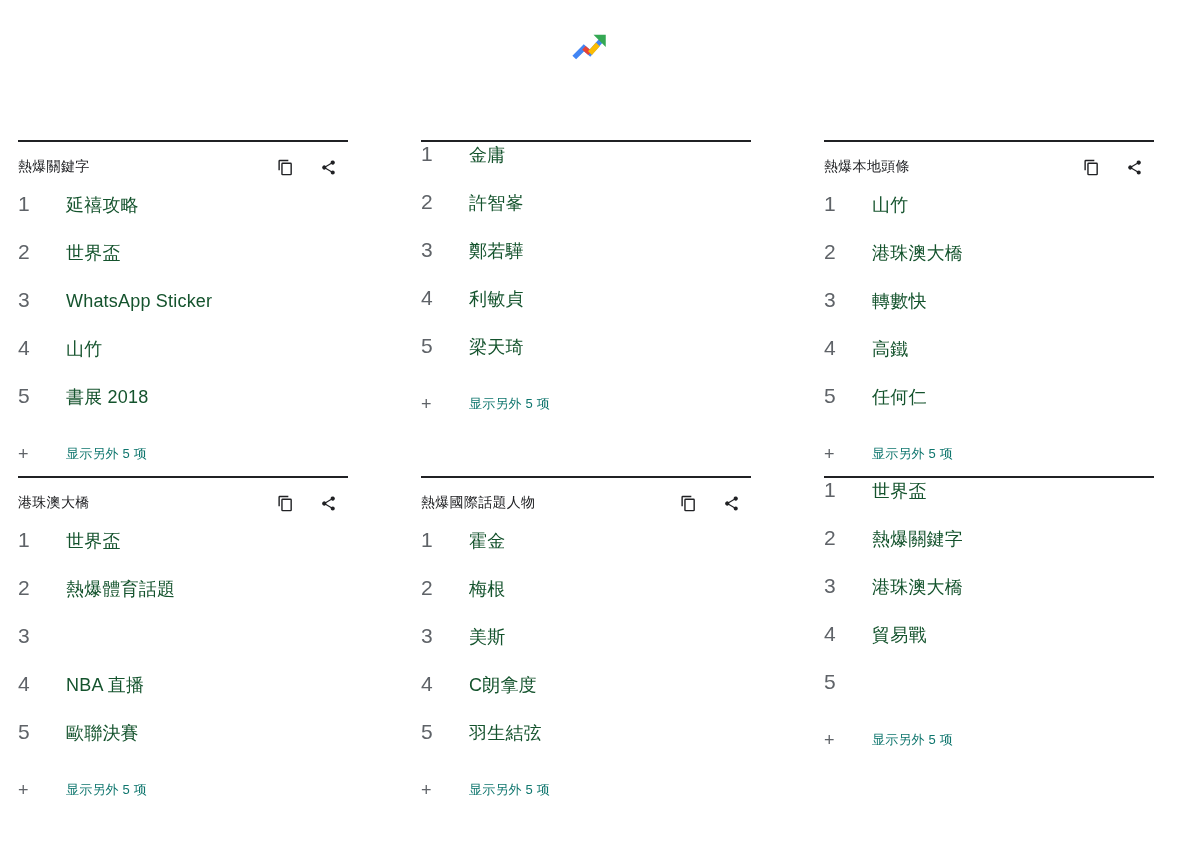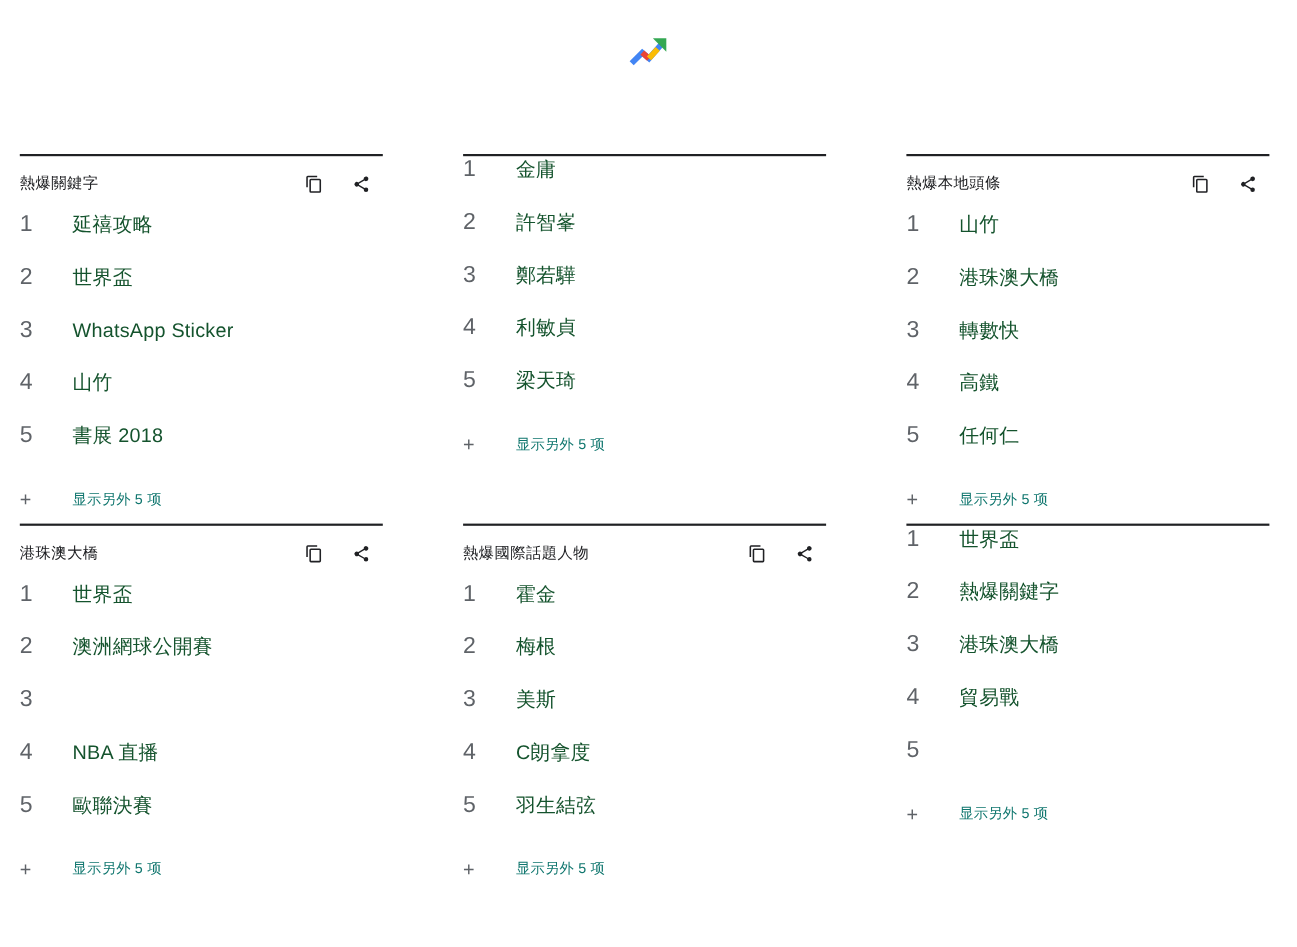--- a/index.html
+++ b/index.html
@@ -314,7 +314,7 @@
         </li>
       <li class="card-row">
           <span class="rank">2</span>
-          <span class="item-text">澳洲網球公開賽</span>
+          <span class="item-text">熱爆體育話題</span>
         </li>
       <li class="card-row">
           <span class="rank">3</span>

